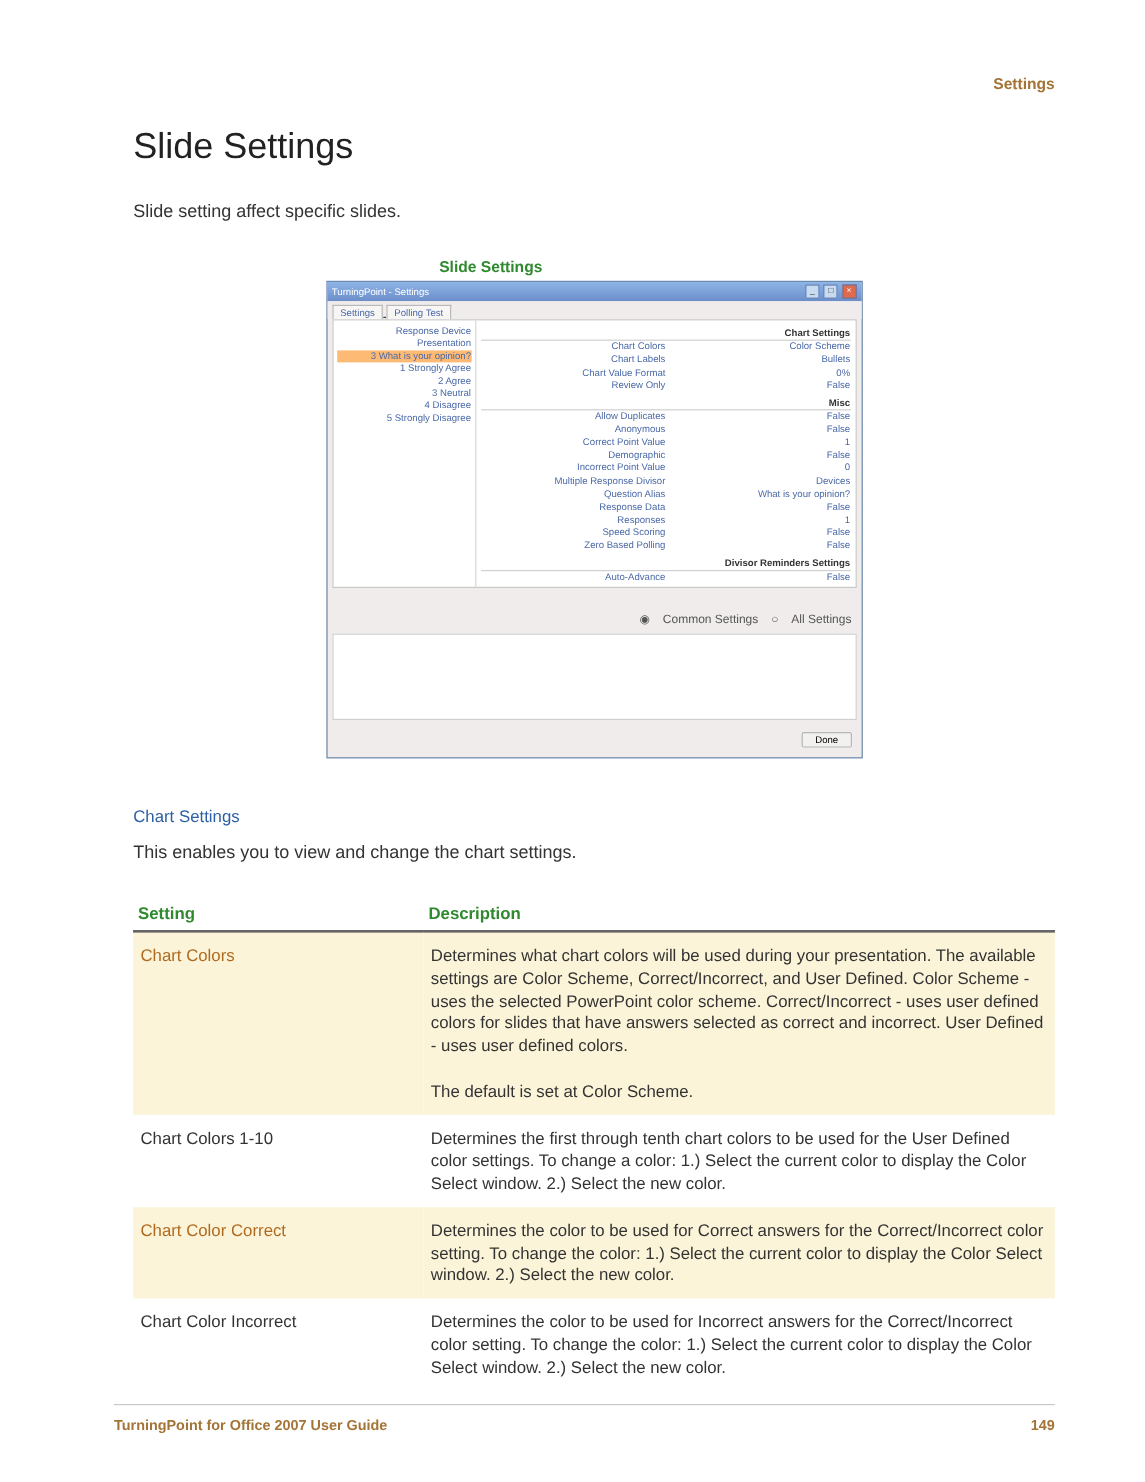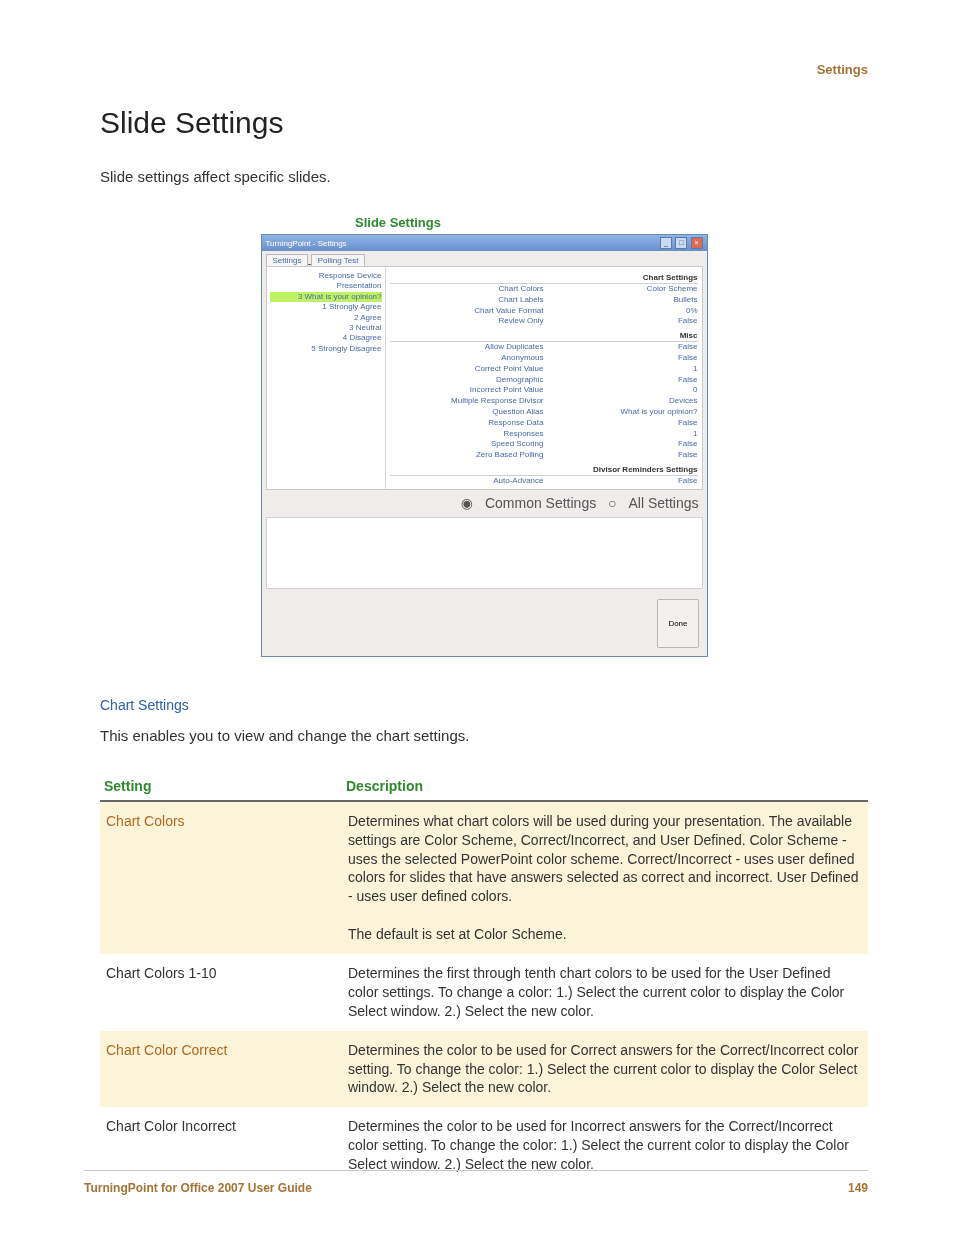--- a/index.html
+++ b/index.html
@@ -15,6 +15,7 @@
     position: relative;
     box-sizing: border-box;
     padding: 60px 70px 40px 100px;
+    margin-left: 11px;
   }
   .header-right {
     position: absolute;

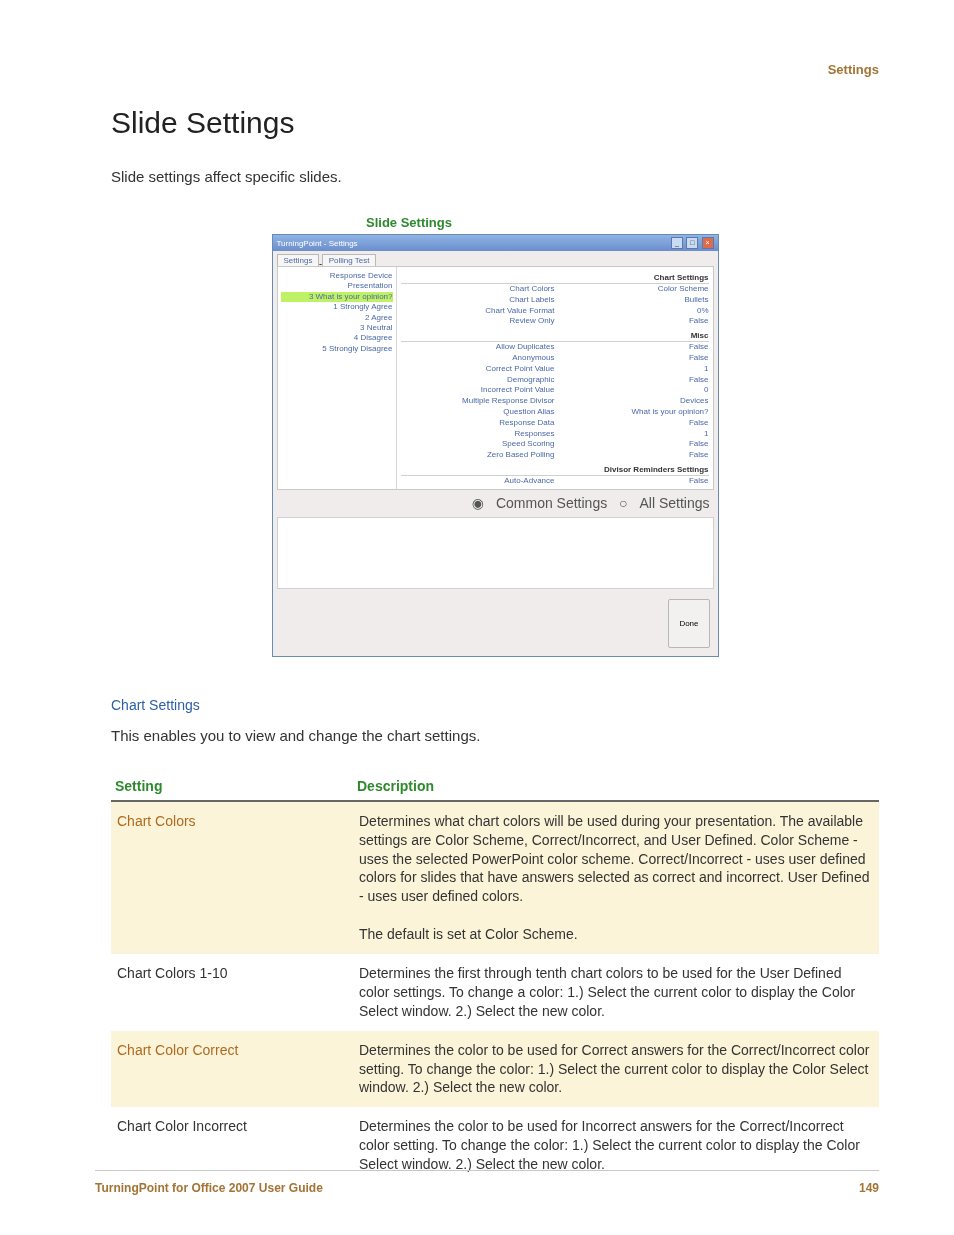--- a/index.html
+++ b/index.html
@@ -187,7 +187,7 @@
   <div class="header-right">Settings</div>
 
   <h1 class="title">Slide Settings</h1>
-  <p class="intro">Slide settings affect specific slides.</p>
+  <p class="intro">Slide setting affect specific slides.</p>
 
   <div class="caption">Slide Settings</div>
 

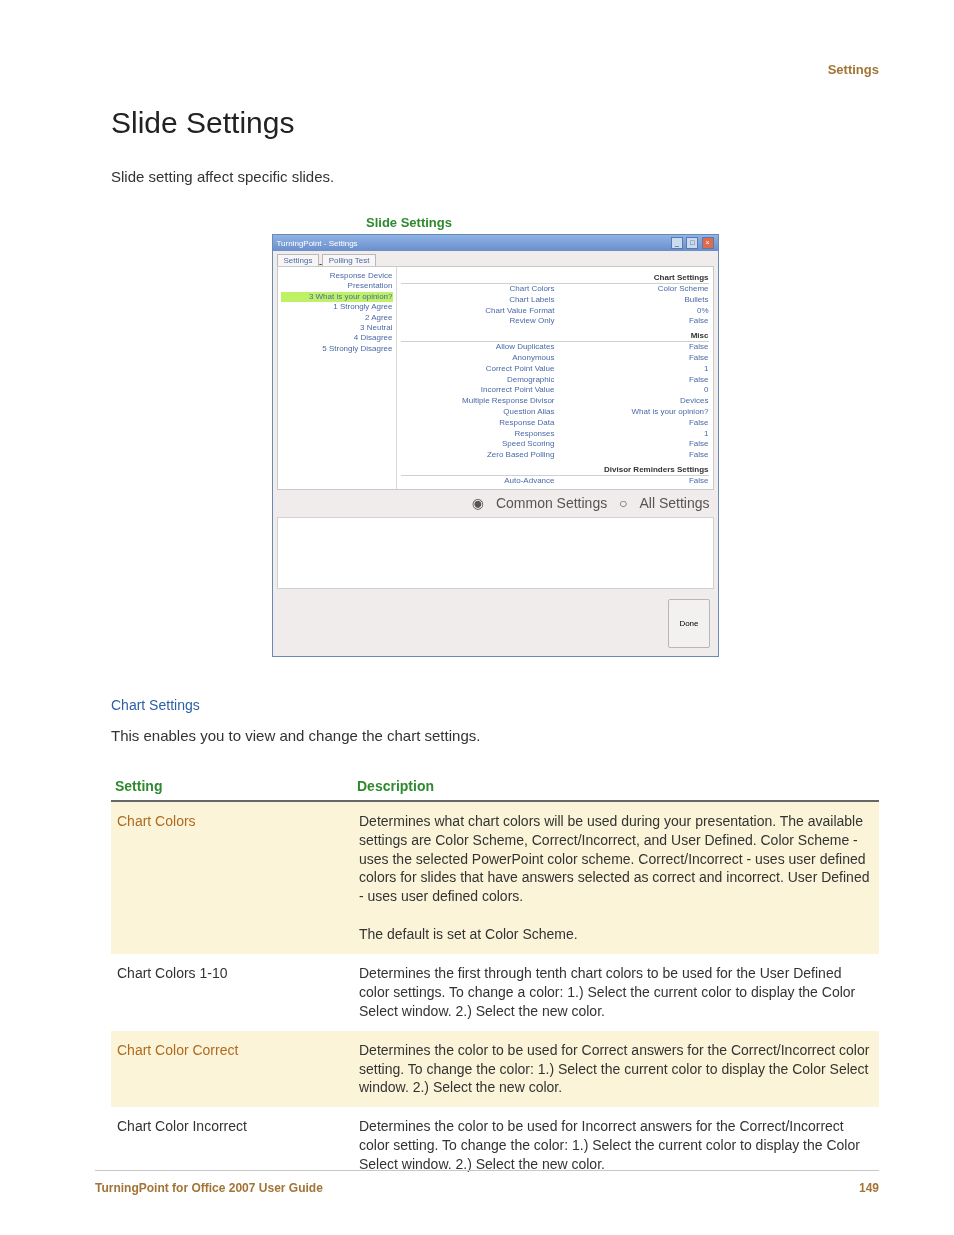--- a/index.html
+++ b/index.html
@@ -101,7 +101,7 @@
     line-height:1.3;
   }
   .shot-tree .node { white-space:nowrap; }
-  .shot-tree .sel { background:#bef264; }
+  .shot-tree .sel { background:#fdba74; }
   .shot-tree .indent1 { padding-left:6px; }
   .shot-tree .indent2 { padding-left:16px; }
   .shot-list {

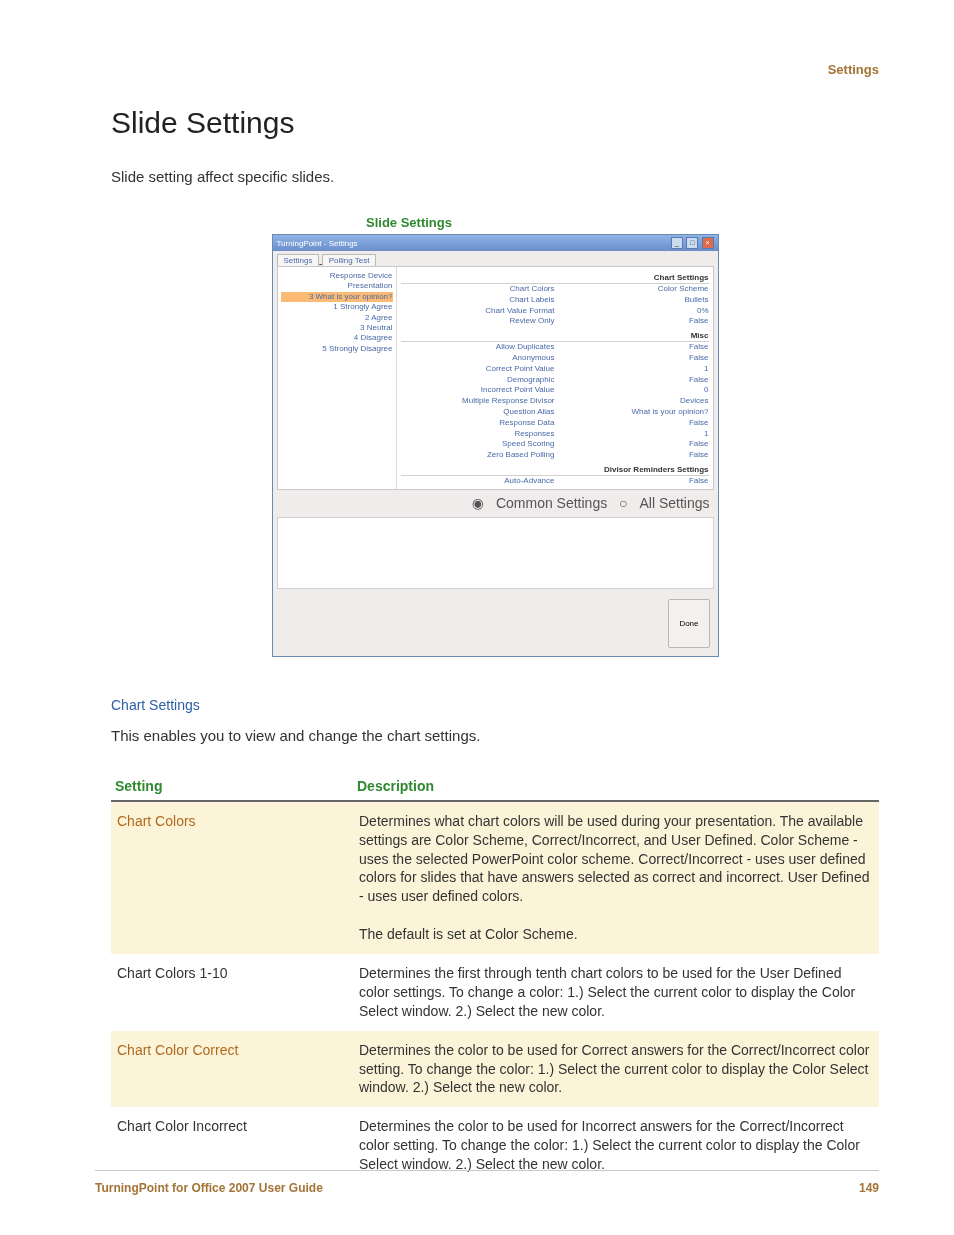--- a/index.html
+++ b/index.html
@@ -115,8 +115,8 @@
   .shot-list .row .v { flex:1; }
   .shot-radios {
     text-align:right;
-    font-size:14px;
-    padding:5px 8px 2px 0;
+    font-size:10px;
+    padding:20px 8px 2px 0;
     color:#555;
   }
   .shot-radios span { margin-left:8px; }

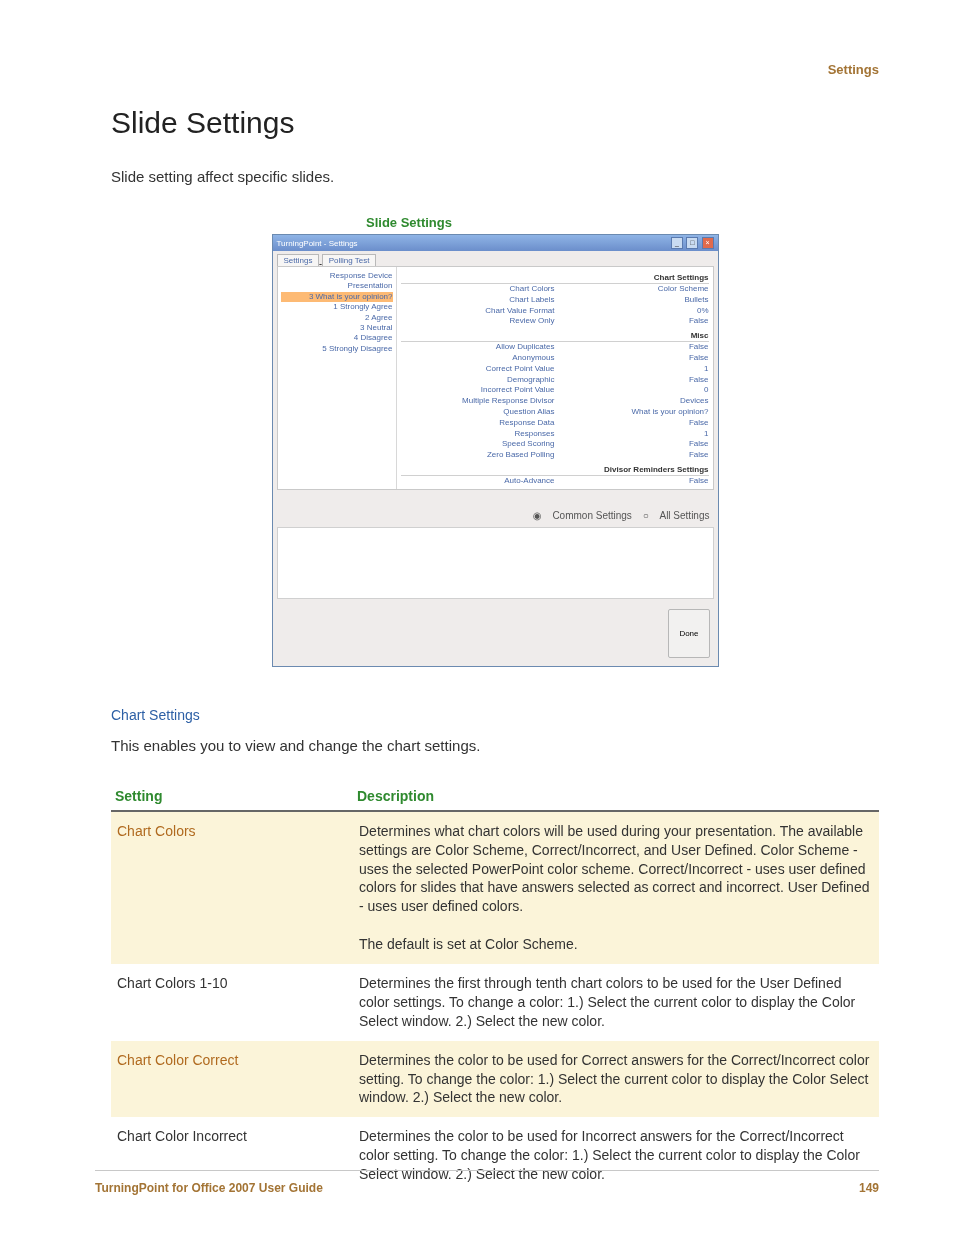--- a/index.html
+++ b/index.html
@@ -132,7 +132,7 @@
   }
   .shot-done button {
     font-size:8px;
-    padding:19px 10px;
+    padding:1px 10px;
     background:#f2f1f0;
     border:1px solid #b7b7b7;
     border-radius:2px;

